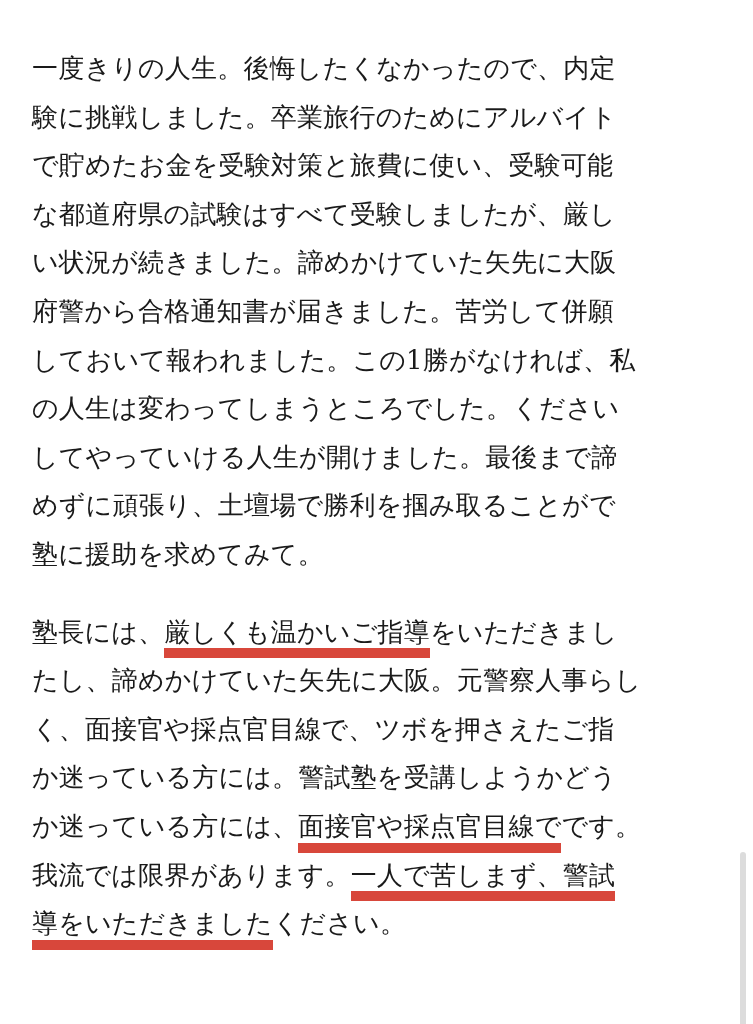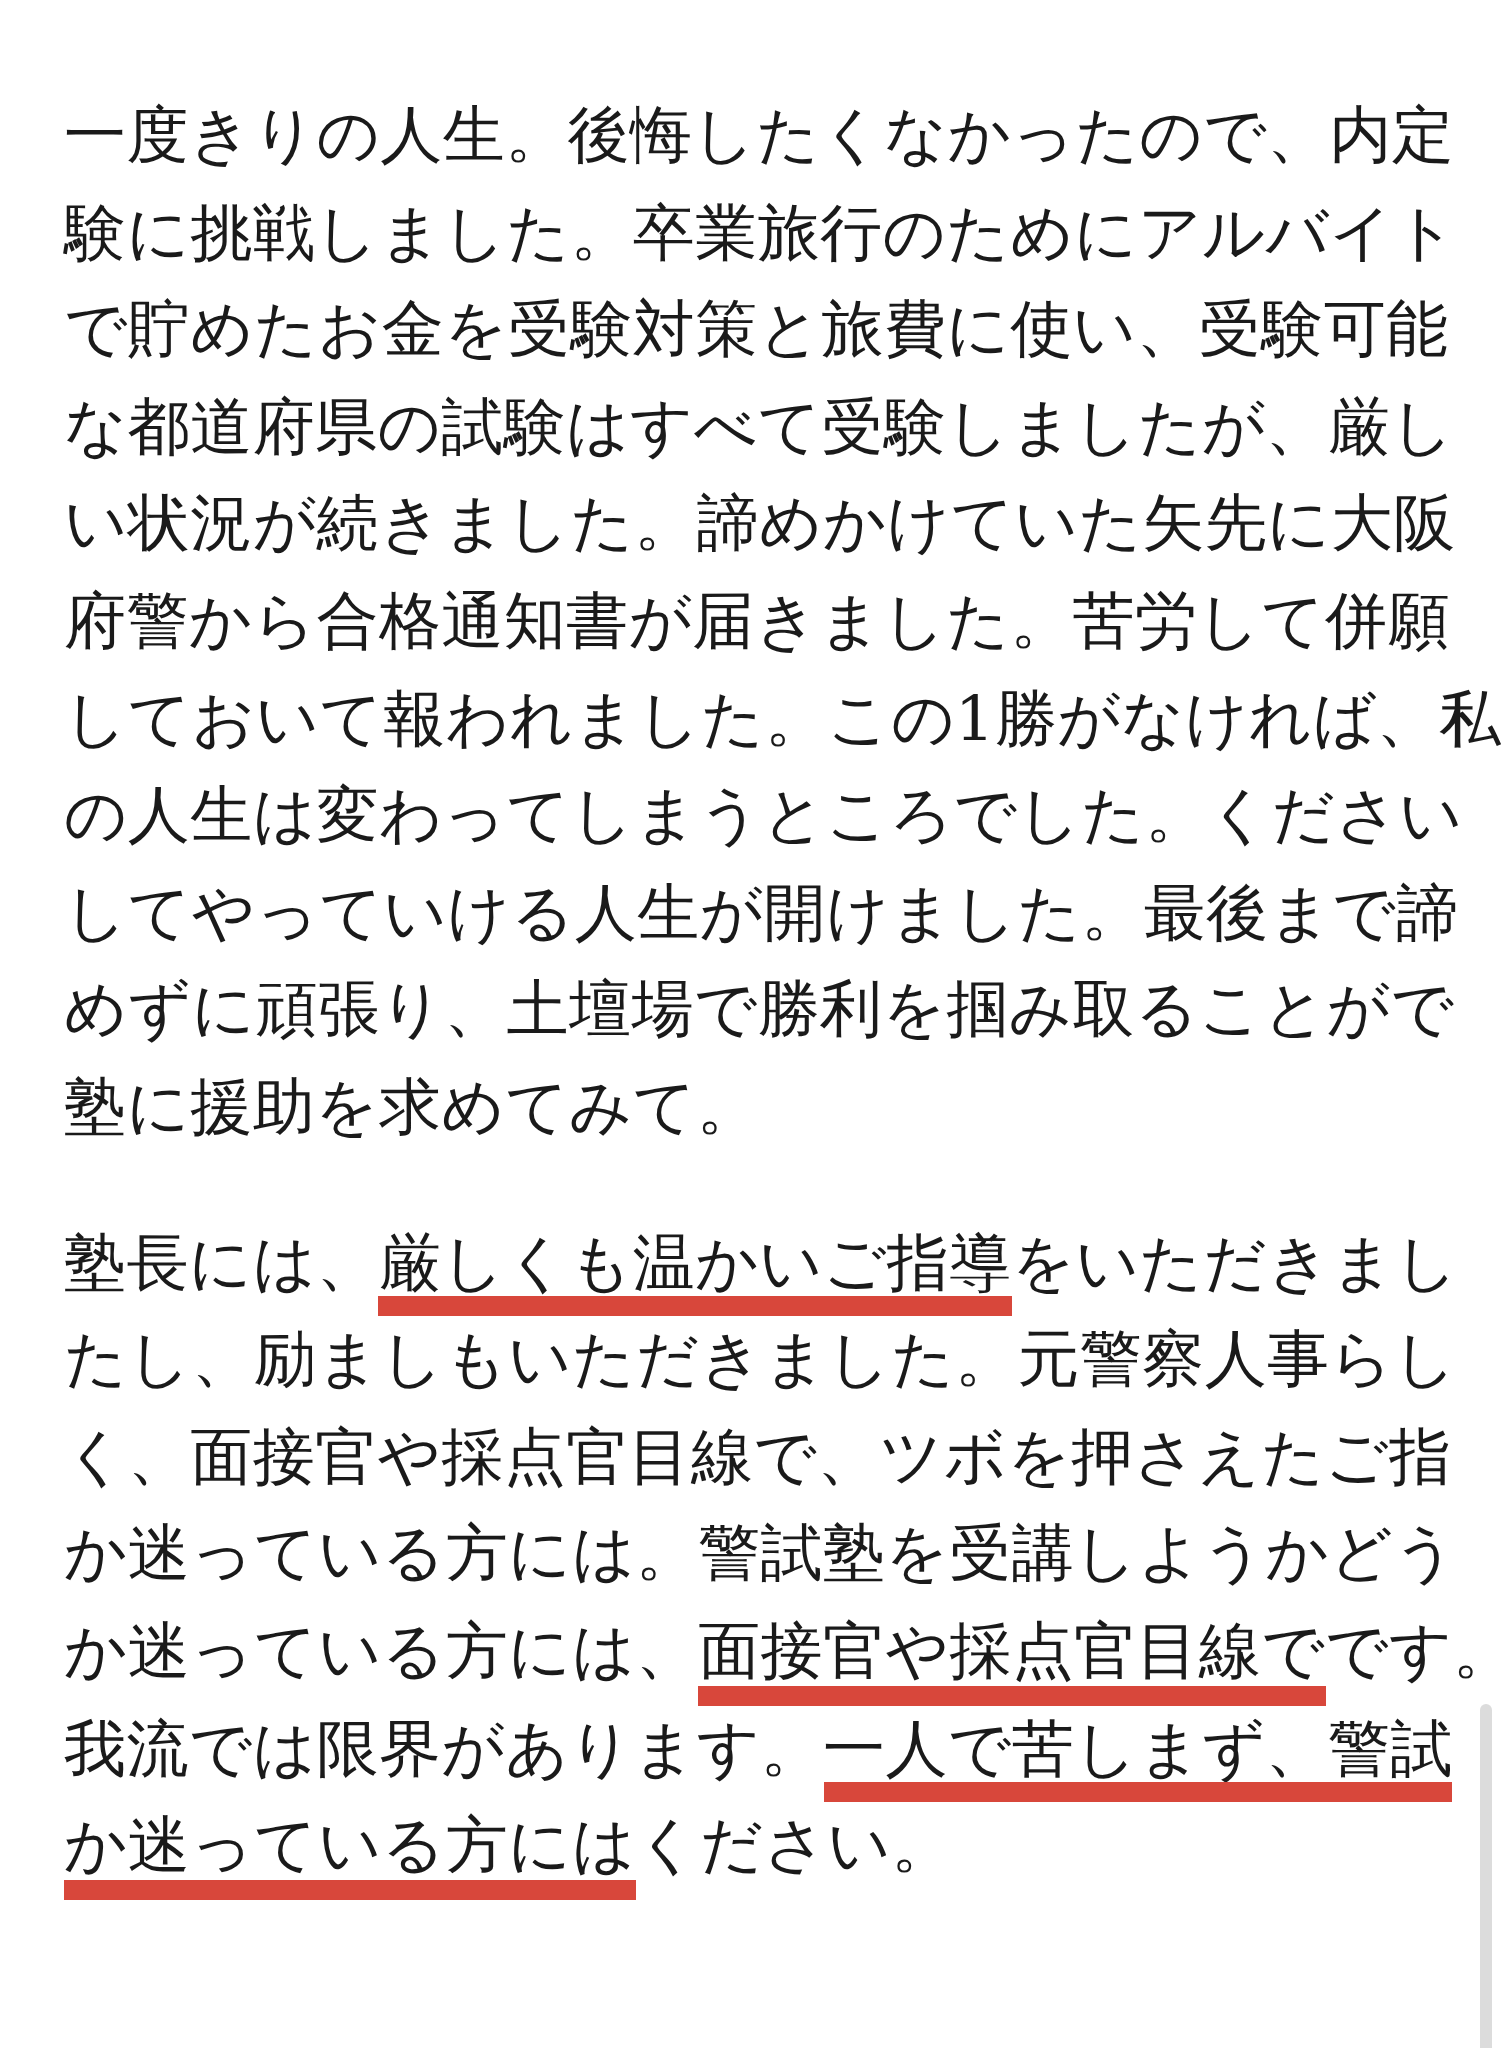--- a/index.html
+++ b/index.html
@@ -20,7 +20,7 @@
     top: 44px;
     width: 692px;
     color: var(--text, #1a1a1a);
-    font-size: 31px;
+    font-size: 26px;
     line-height: 48.6px;
     letter-spacing: 0.2px;
   }

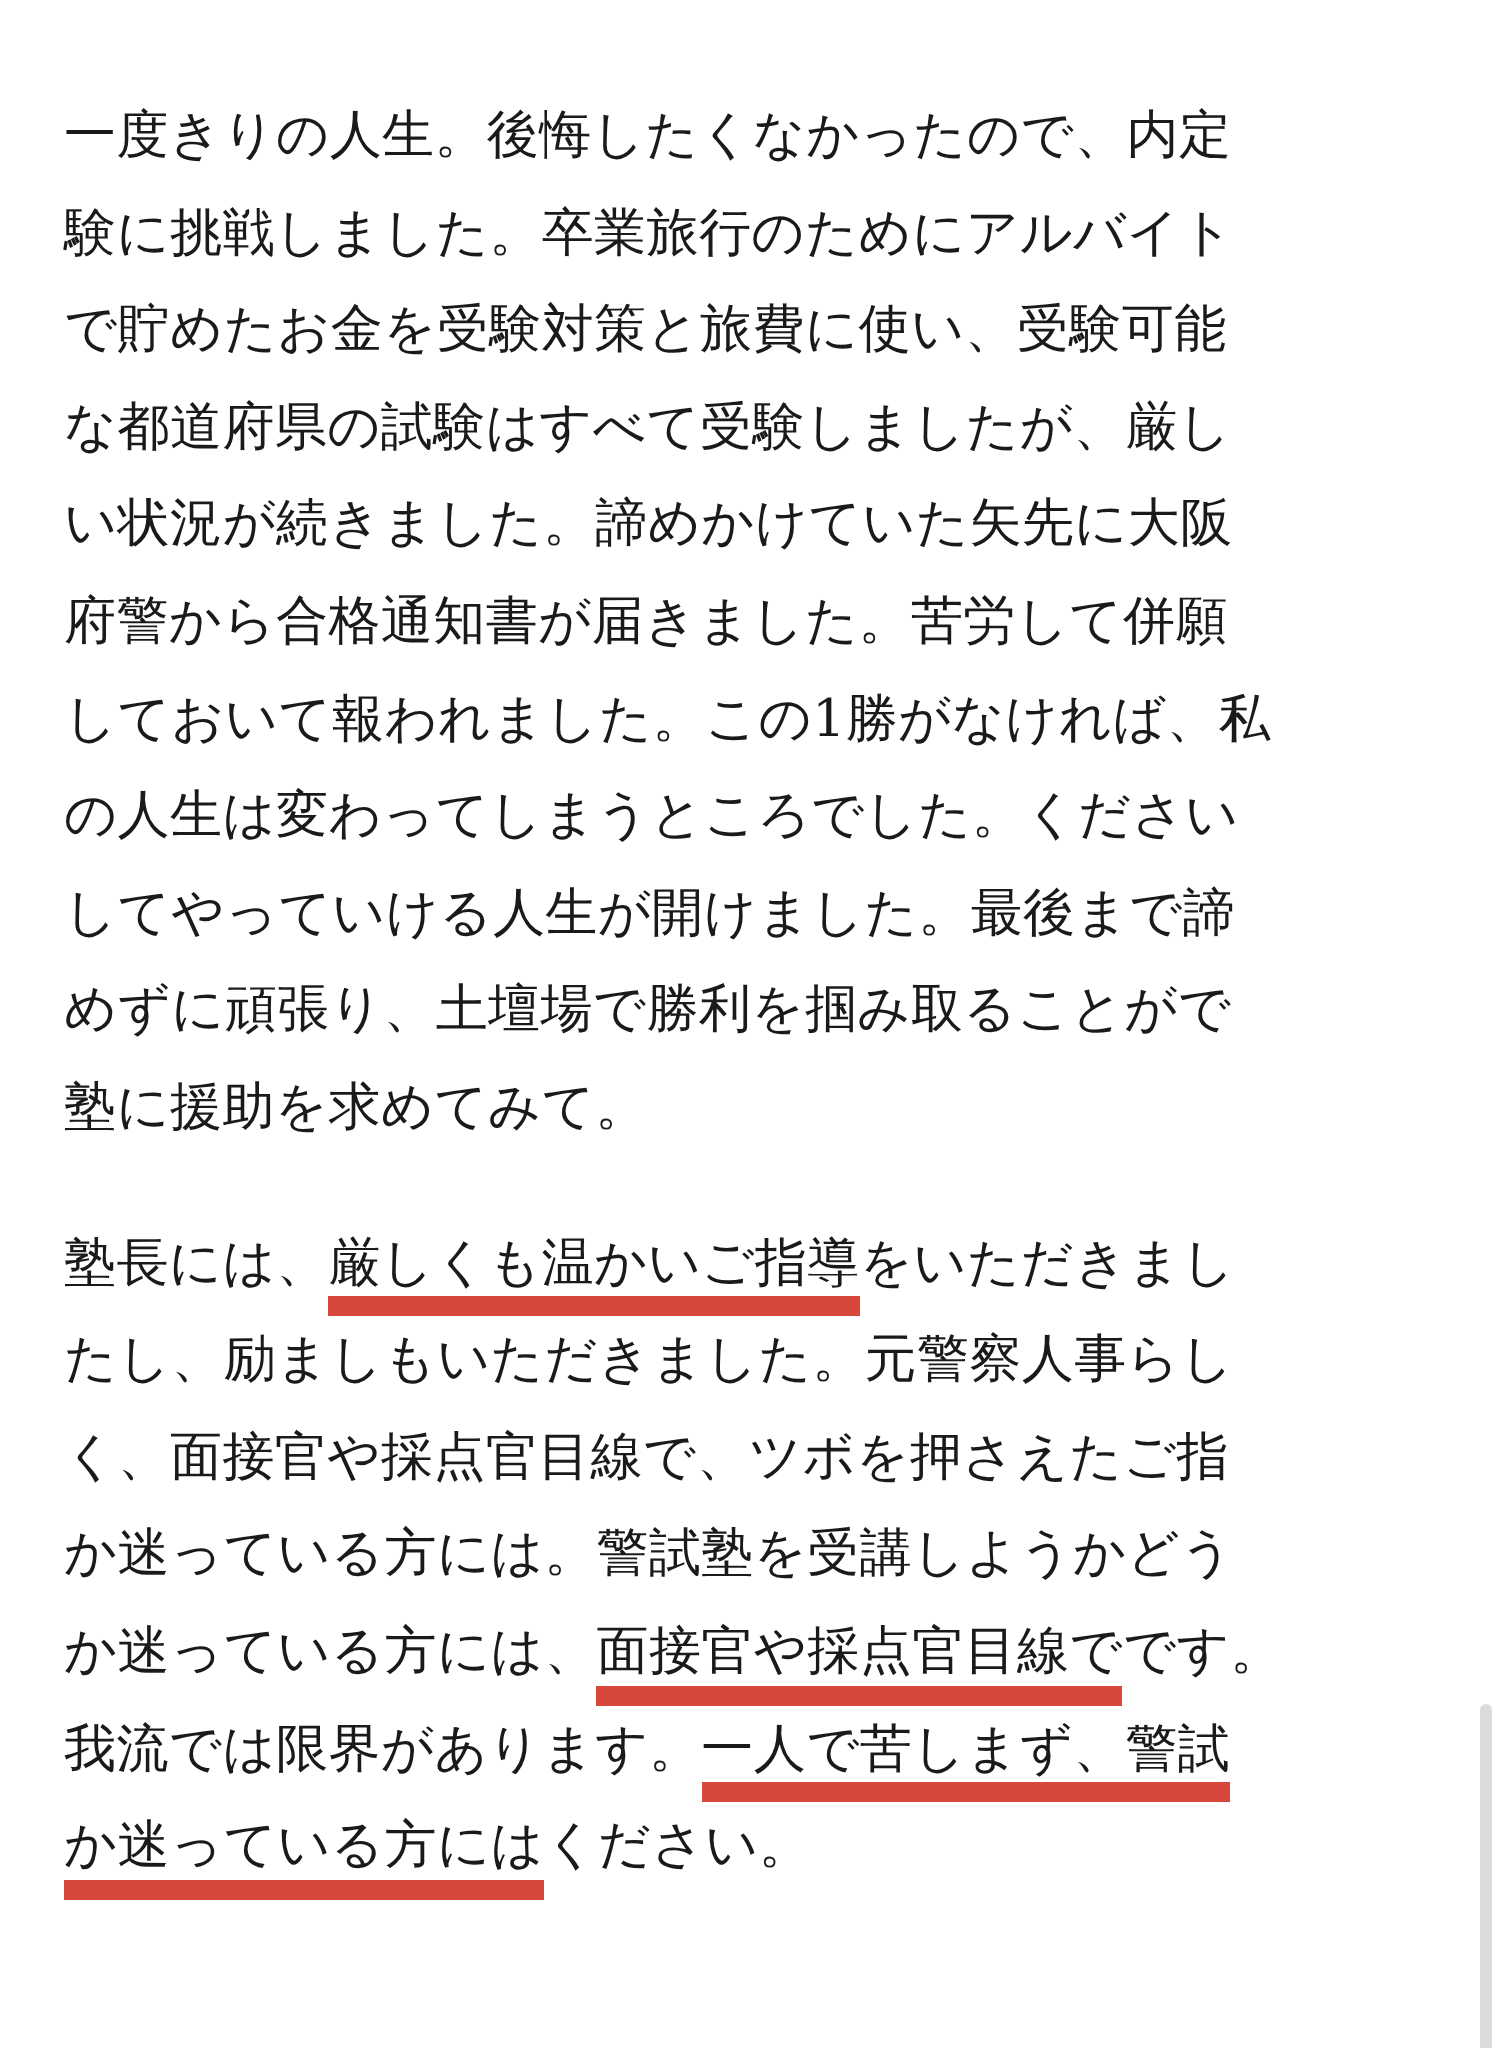--- a/index.html
+++ b/index.html
@@ -73,7 +73,7 @@
     </div>
     <div class="paragraph">
       <div class="text-line"><span>塾長には、</span><span class="underlined">厳しくも温かいご指導</span><span>をいただきまし</span></div>
-      <div class="text-line"><span>たし、励ましもいただきました。元警察人事らし</span></div>
+      <div class="text-line"><span>たし、諦めかけていた矢先に大阪。元警察人事らし</span></div>
       <div class="text-line"><span>く、面接官や採点官目線で、ツボを押さえたご指</span></div>
       <div class="text-line"><span>か迷っている方には。警試塾を受講しようかどう</span></div>
       <div class="text-line"><span>か迷っている方には、</span><span class="underlined">面接官や採点官目線で</span><span>です。</span></div>

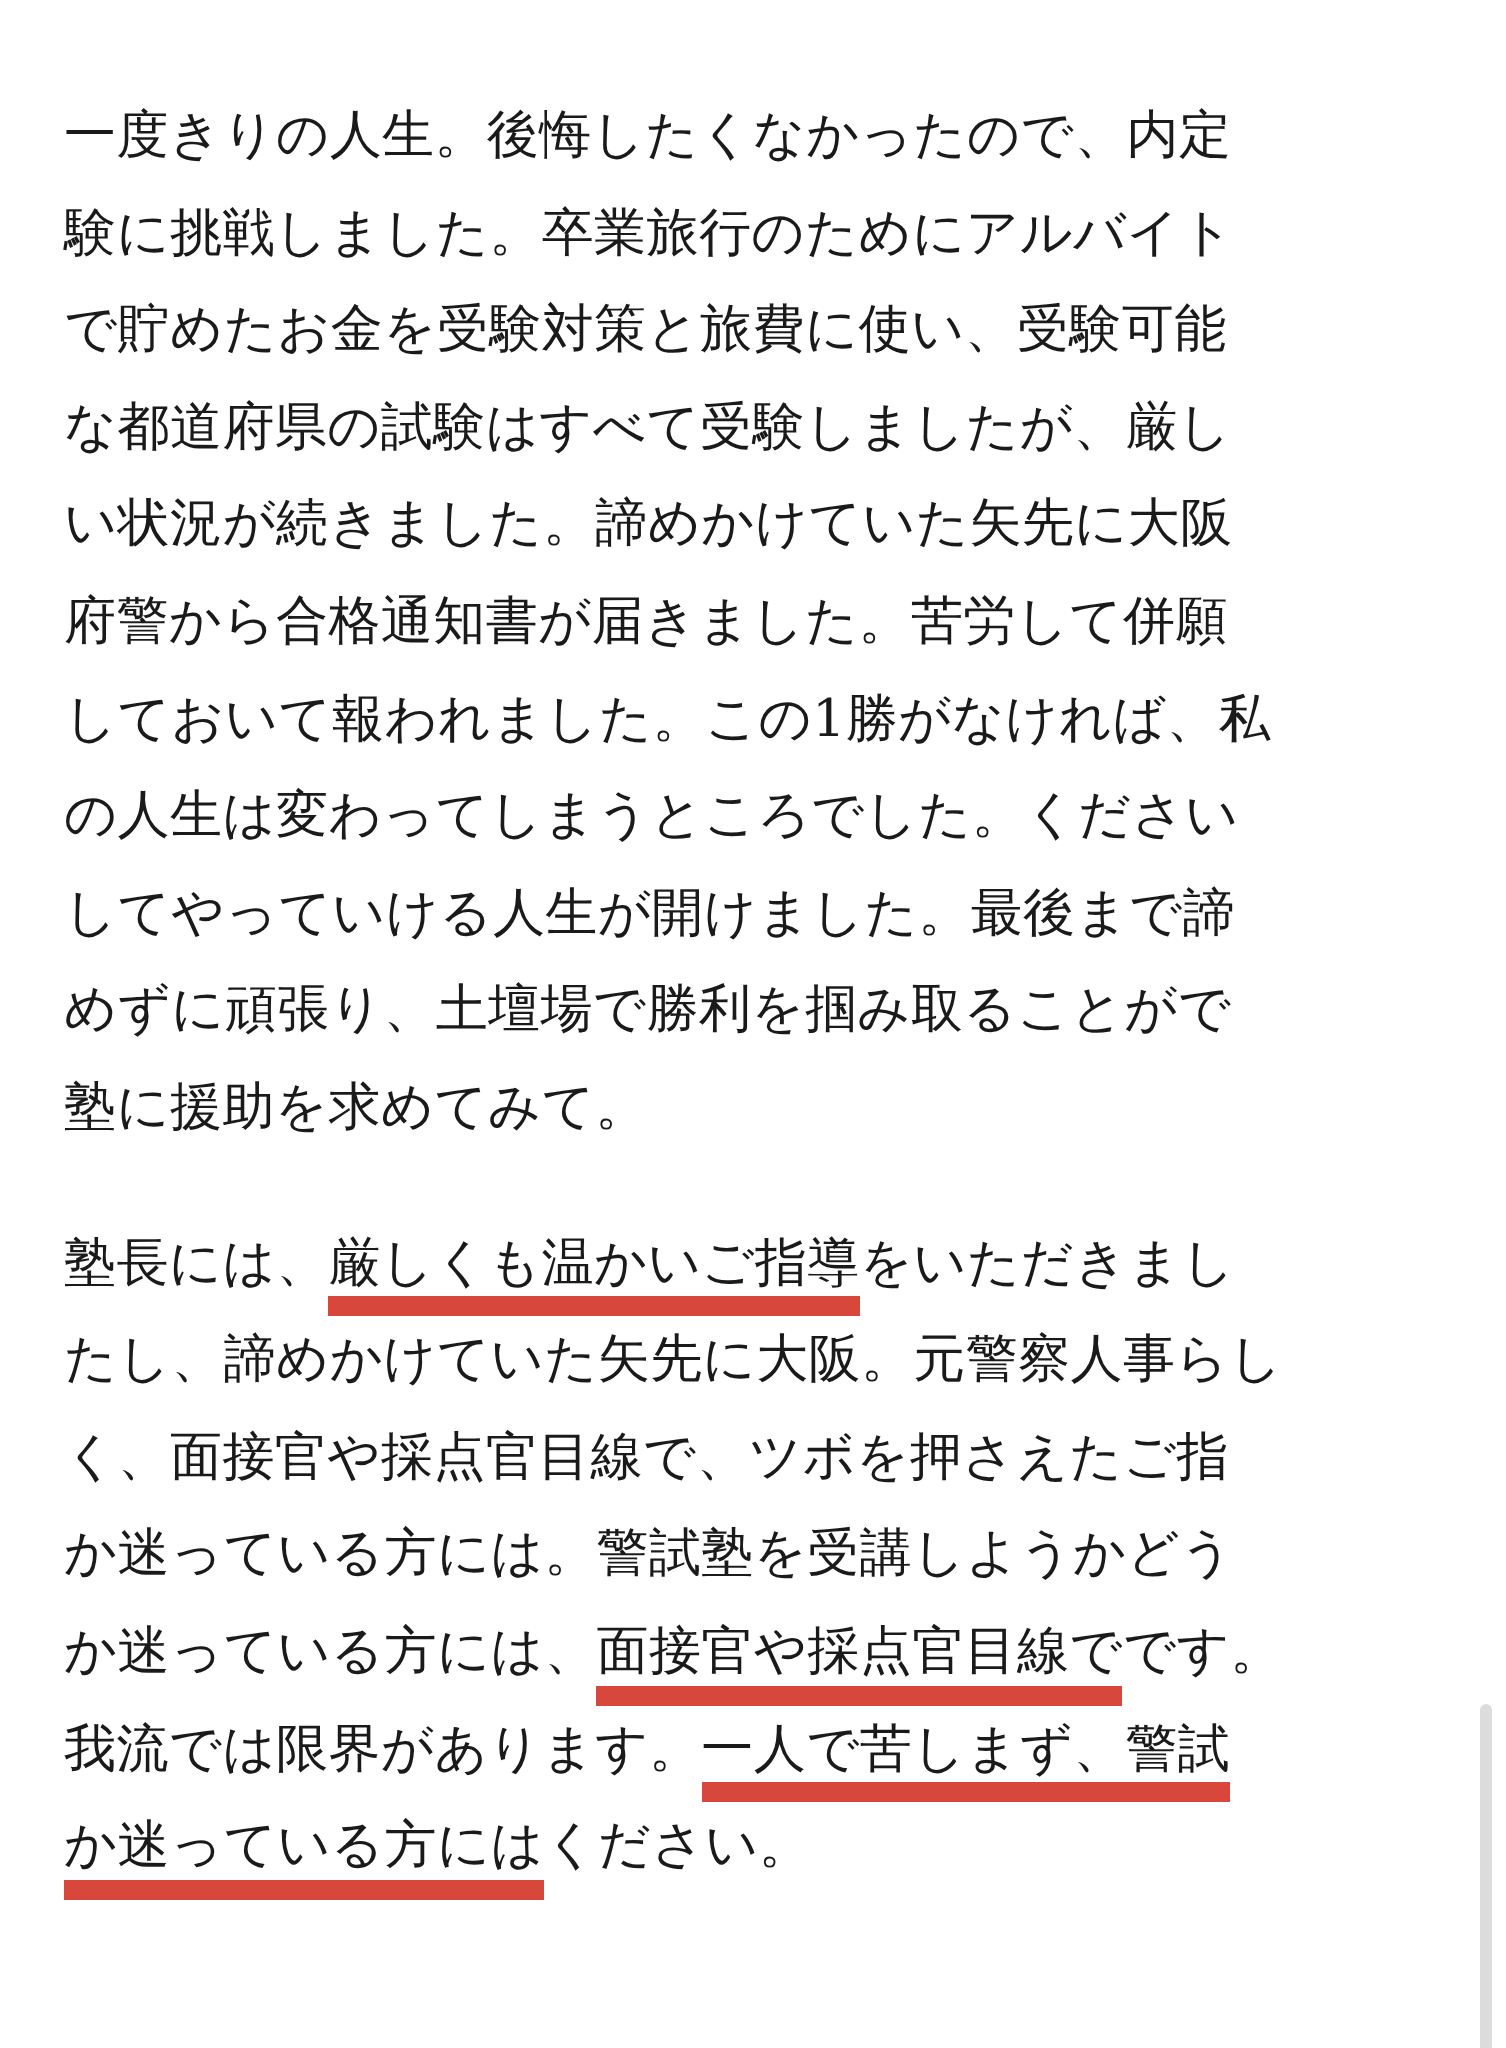--- a/index.html
+++ b/index.html
@@ -78,7 +78,7 @@
       <div class="text-line"><span>か迷っている方には。警試塾を受講しようかどう</span></div>
       <div class="text-line"><span>か迷っている方には、</span><span class="underlined">面接官や採点官目線で</span><span>です。</span></div>
       <div class="text-line"><span>我流では限界があります。</span><span class="underlined">一人で苦しまず、警試</span></div>
-      <div class="text-line"><span class="underlined">か迷っている方には</span><span>ください。</span></div>
+      <div class="text-line"><span class="underlined">導をいただきました</span><span>ください。</span></div>
     </div>
   </div>
 

